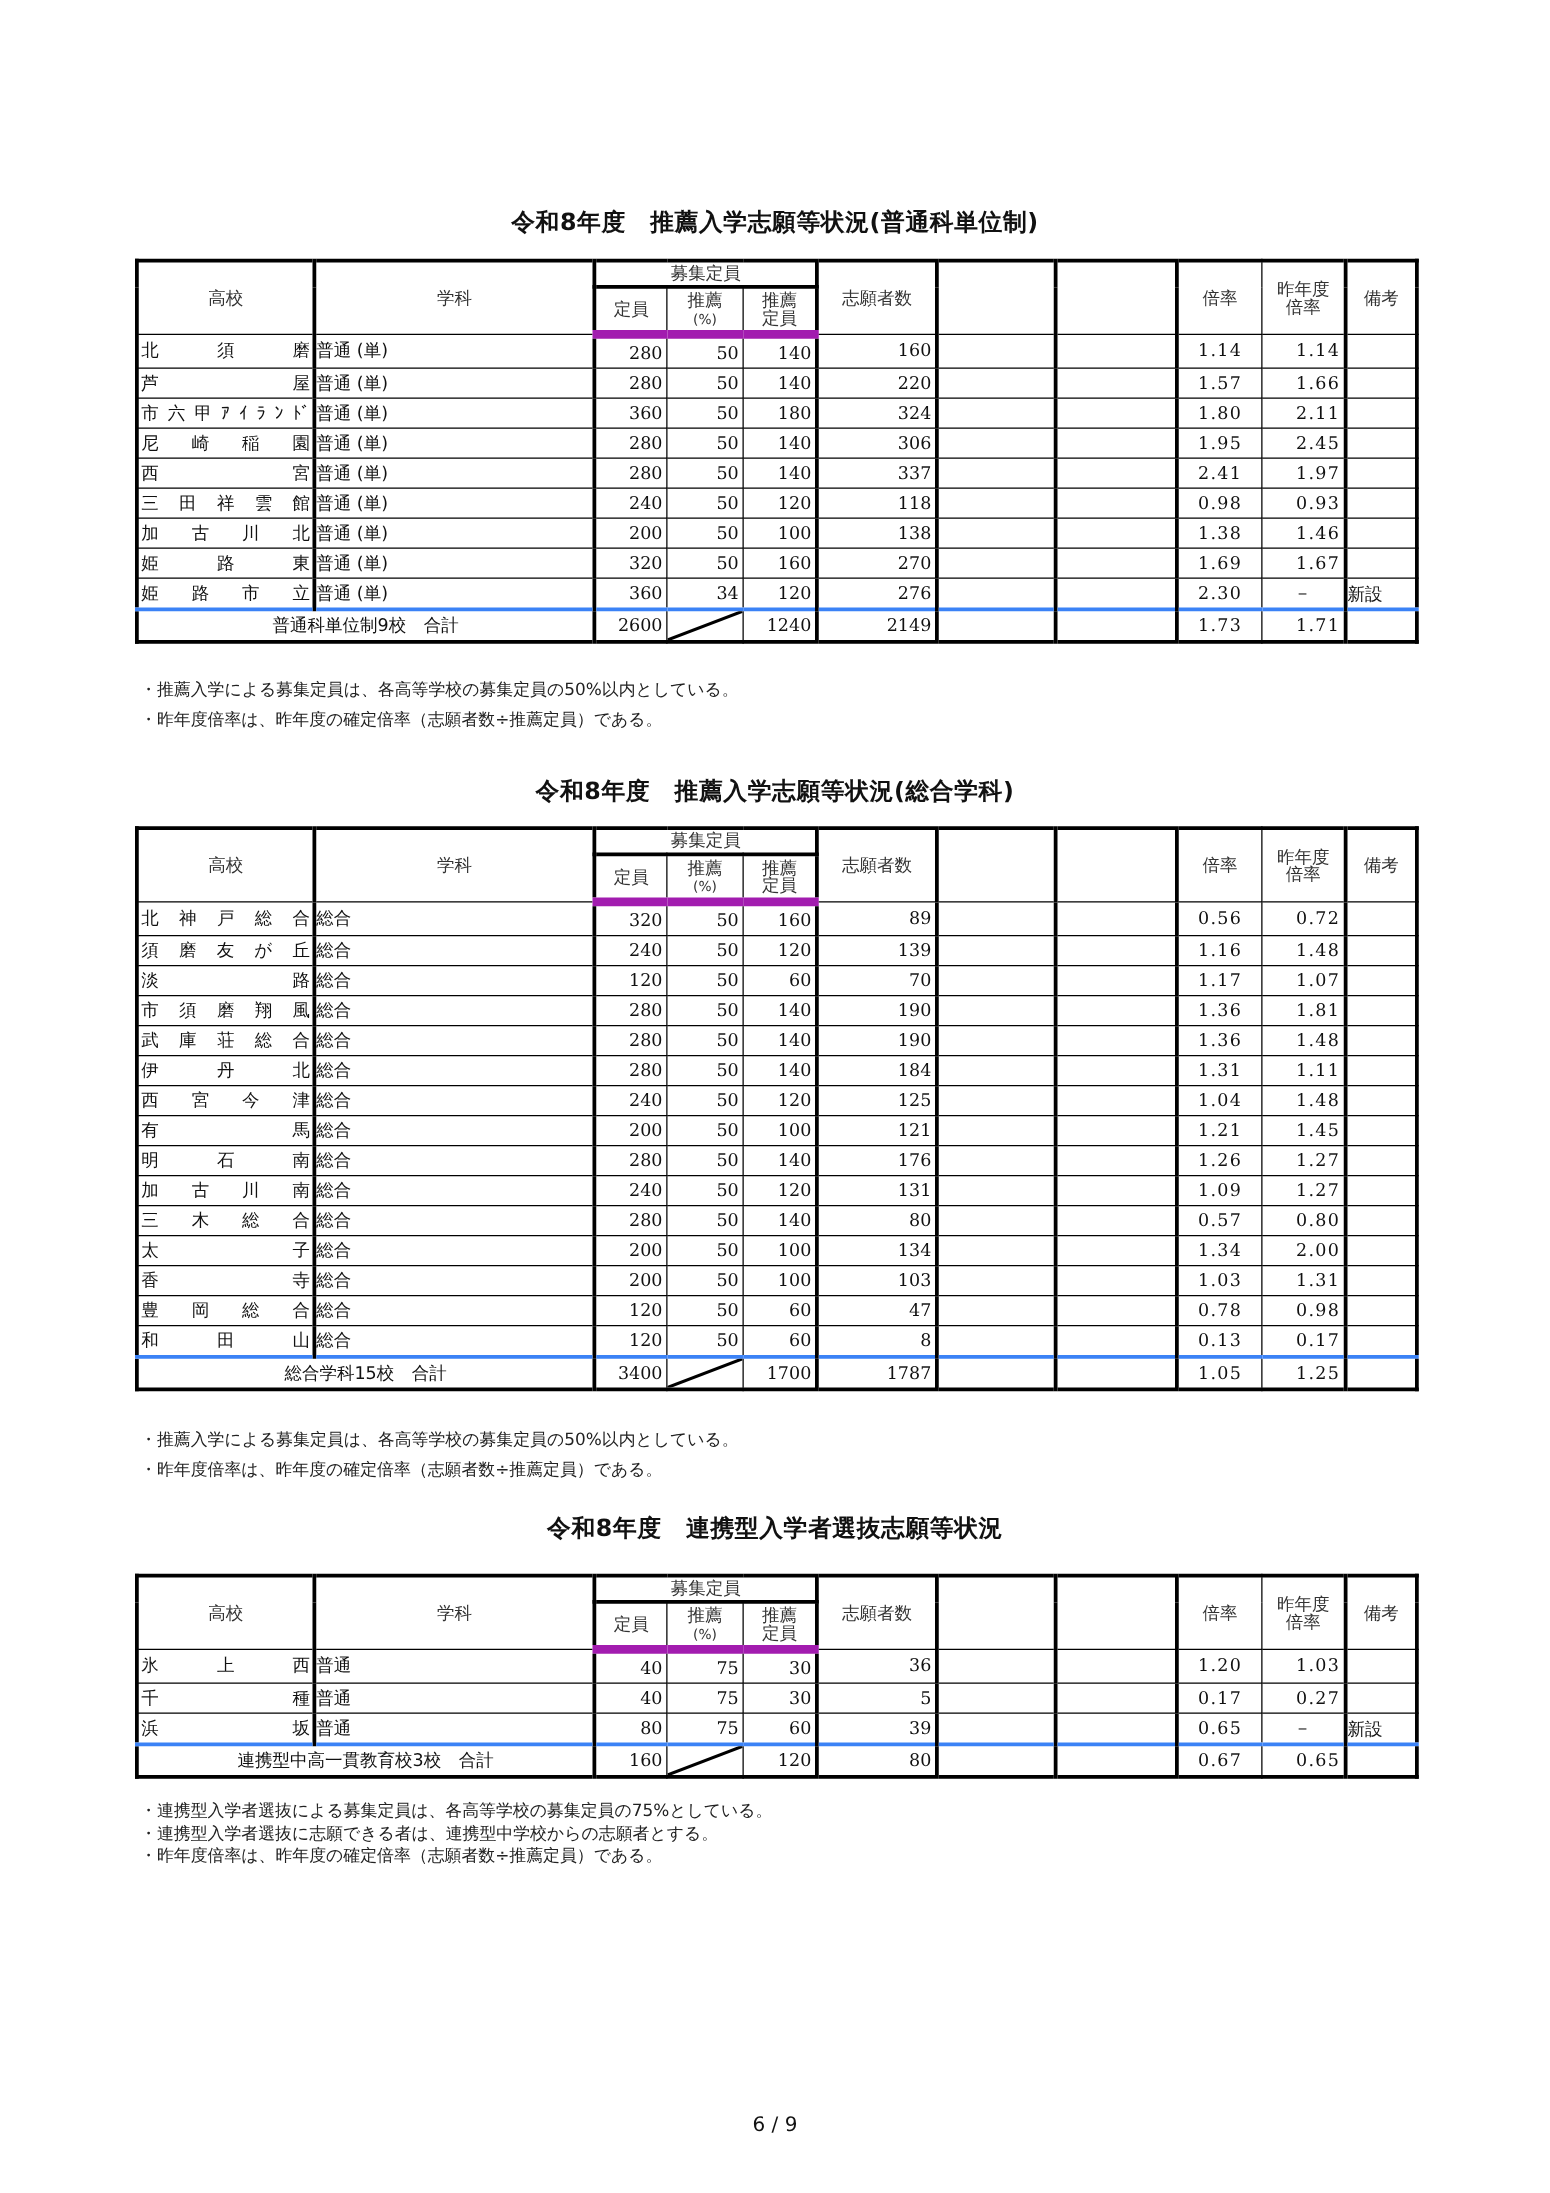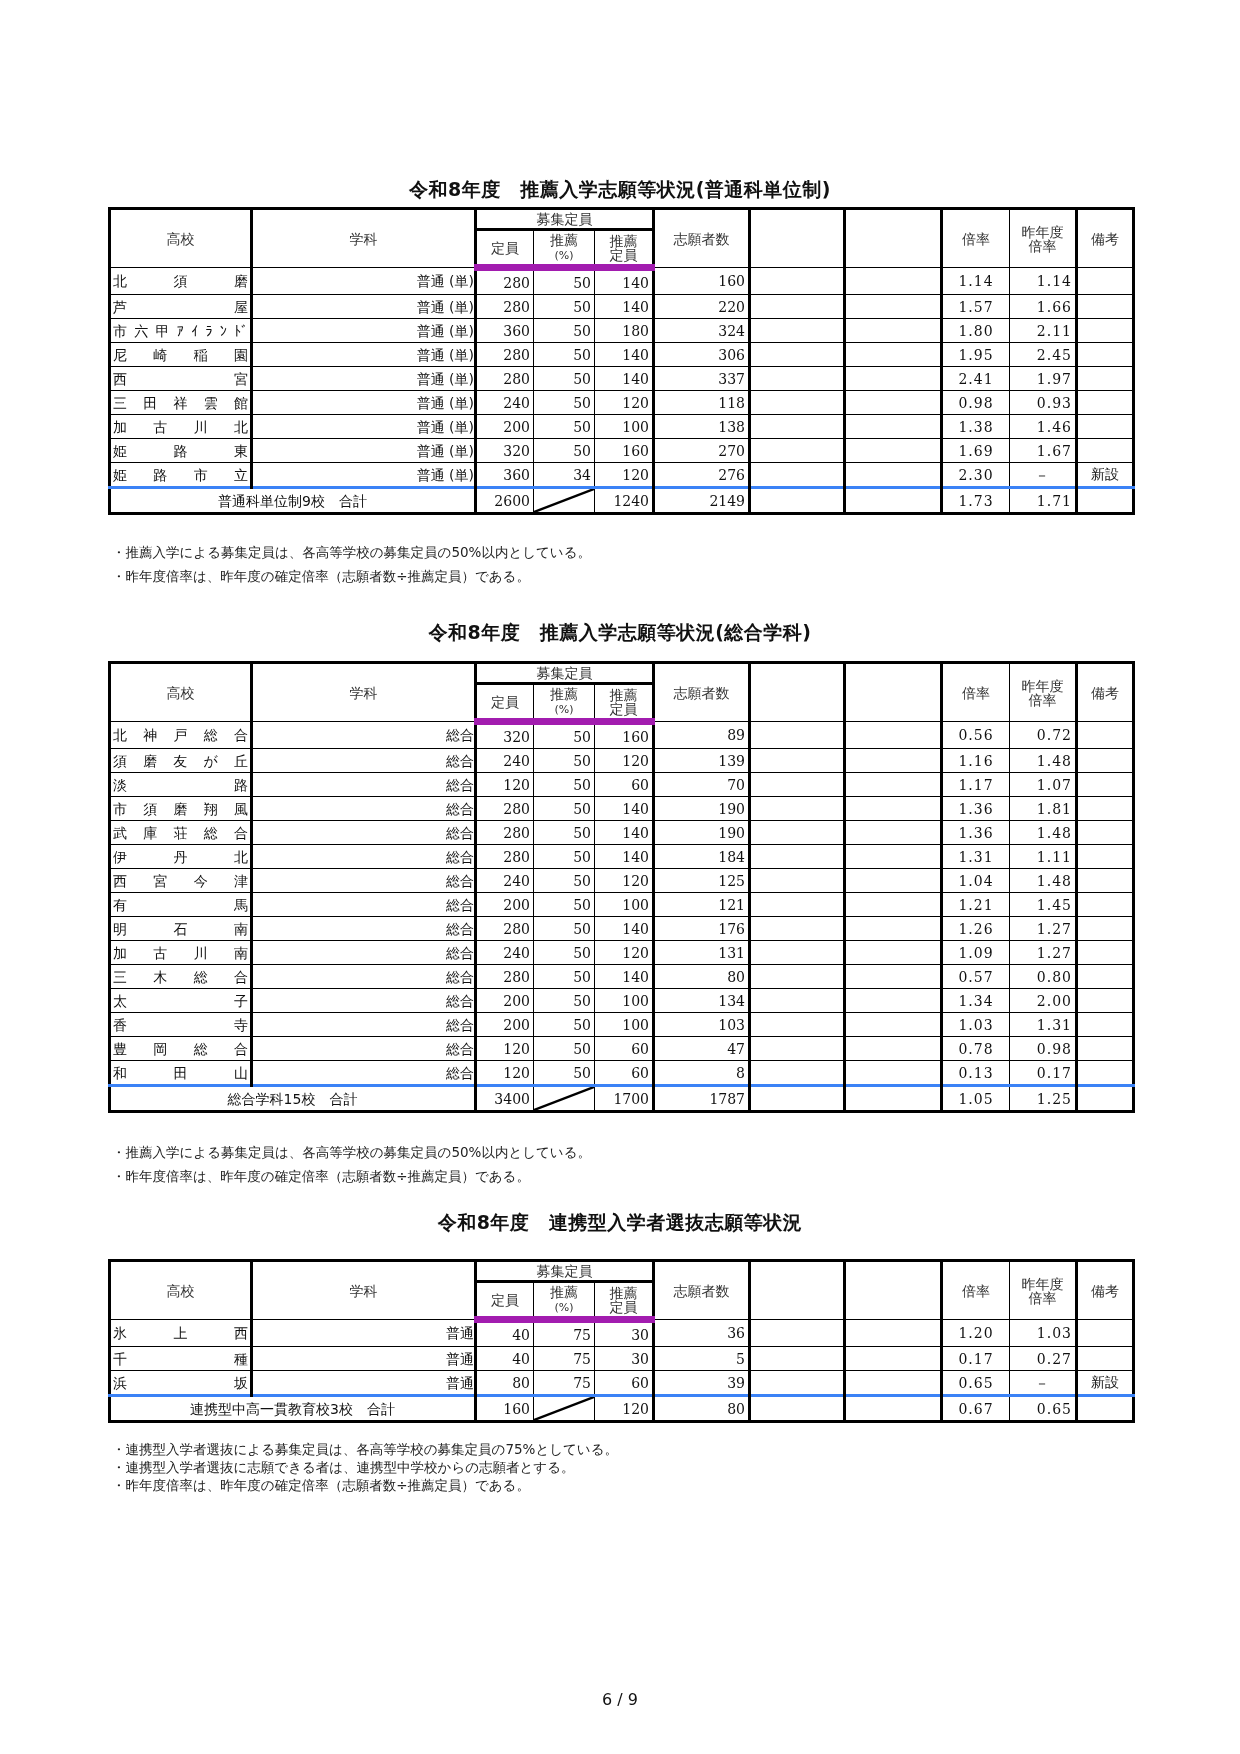--- a/index.html
+++ b/index.html
@@ -32,7 +32,7 @@
 </head>
 <body>
 
-<div class="section-title" style="top:165px;margin-top:12px;">令和8年度　推薦入学志願等状況(普通科単位制)</div>
+<div class="section-title" style="top:165px;">令和8年度　推薦入学志願等状況(普通科単位制)</div>
 <div class="section-title" style="top:620px;">令和8年度　推薦入学志願等状況(総合学科)</div>
 <div class="section-title" style="top:1210px;">令和8年度　連携型入学者選抜志願等状況</div>
 

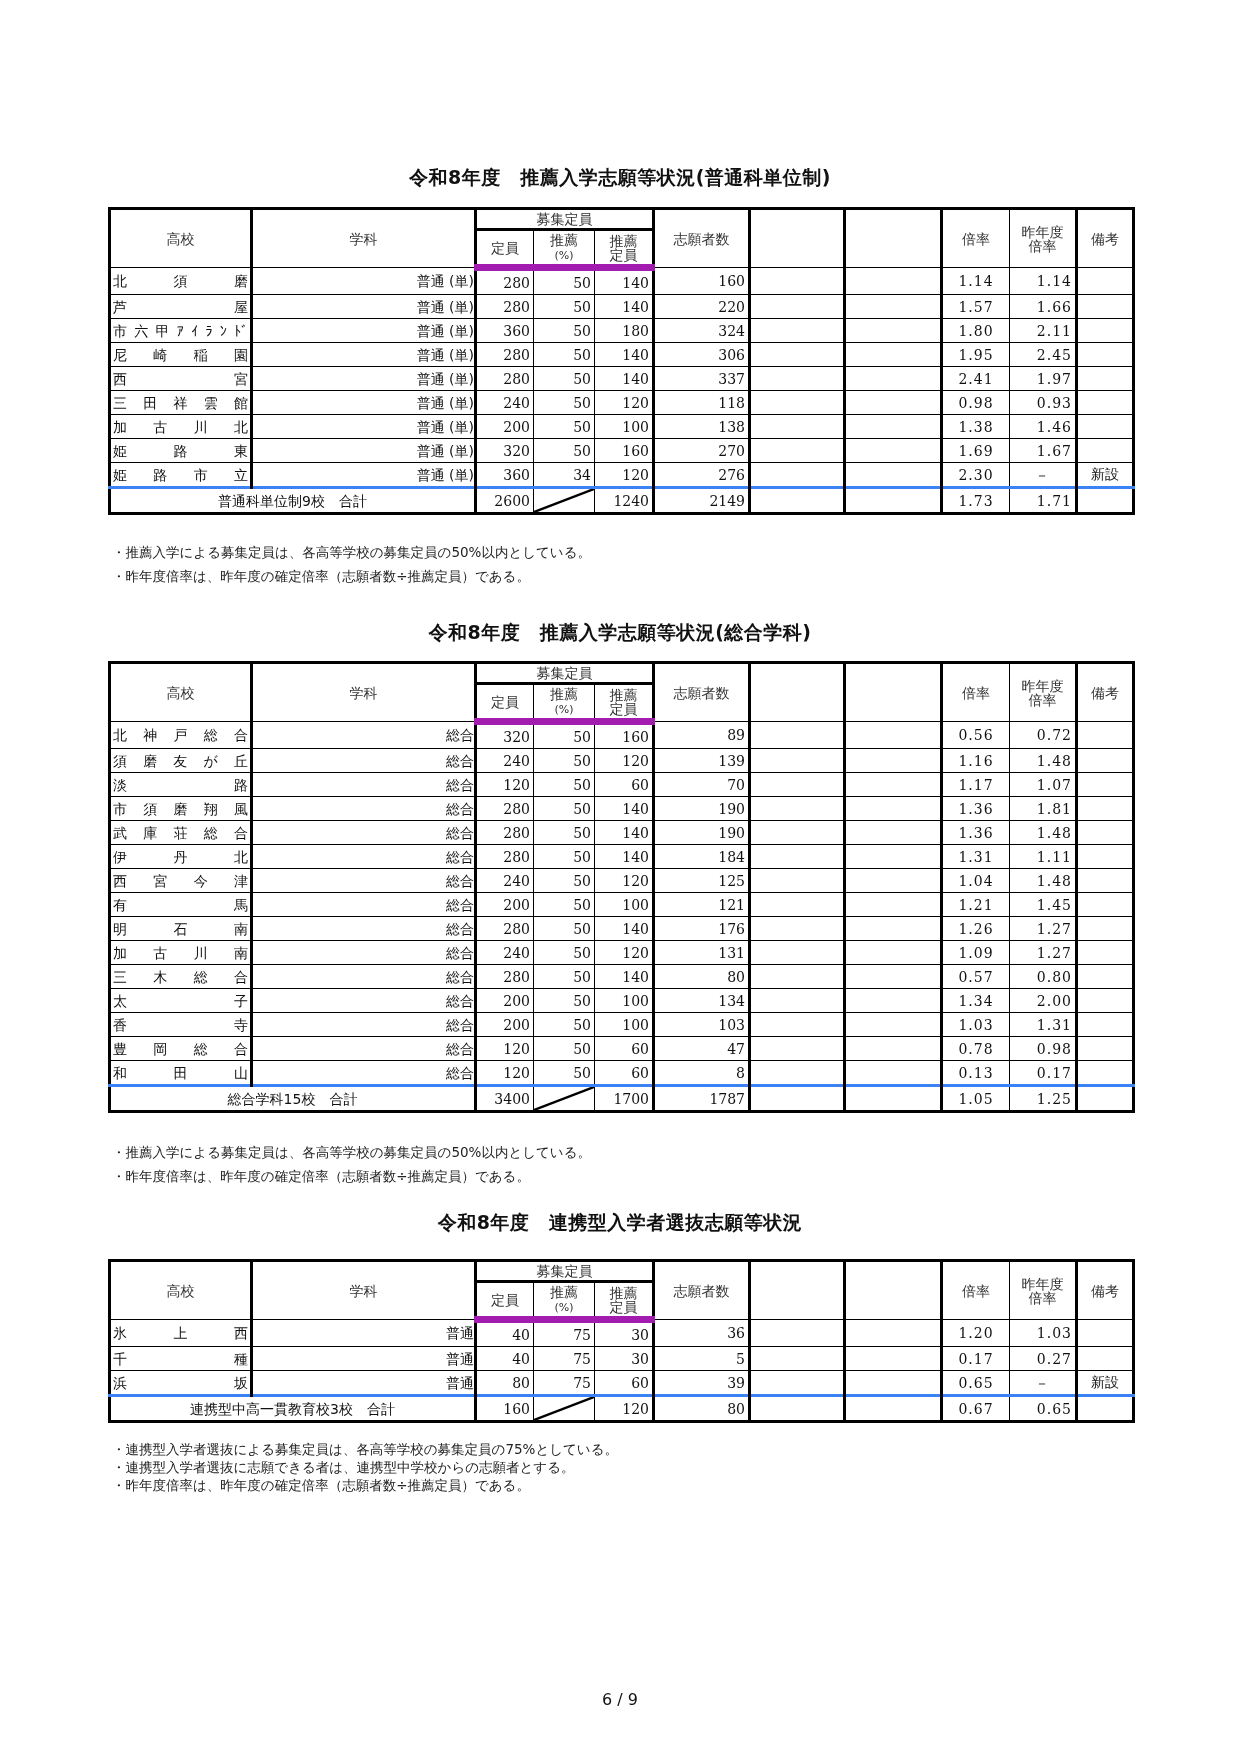--- a/index.html
+++ b/index.html
@@ -16,7 +16,7 @@
   td.rate-r { text-align:right; padding-right:3px; font-family:"DejaVu Serif","Liberation Serif",serif; letter-spacing:1px; }
   td.school { font-family:"DejaVu Sans","Liberation Sans",sans-serif; padding:0 2px; }
   td.school .sch { display:flex; justify-content:space-between; }
-  td.subject { text-align:right; font-family:"DejaVu Sans","Liberation Sans",sans-serif; }
+  td.subject { text-align:left; font-family:"DejaVu Sans","Liberation Sans",sans-serif; }
   td.note { text-align:center; font-family:Liberation Serif, serif; }
   td.diag { position:relative; }
   td.diag svg { position:absolute; left:0; top:0; width:100%; height:100%; }

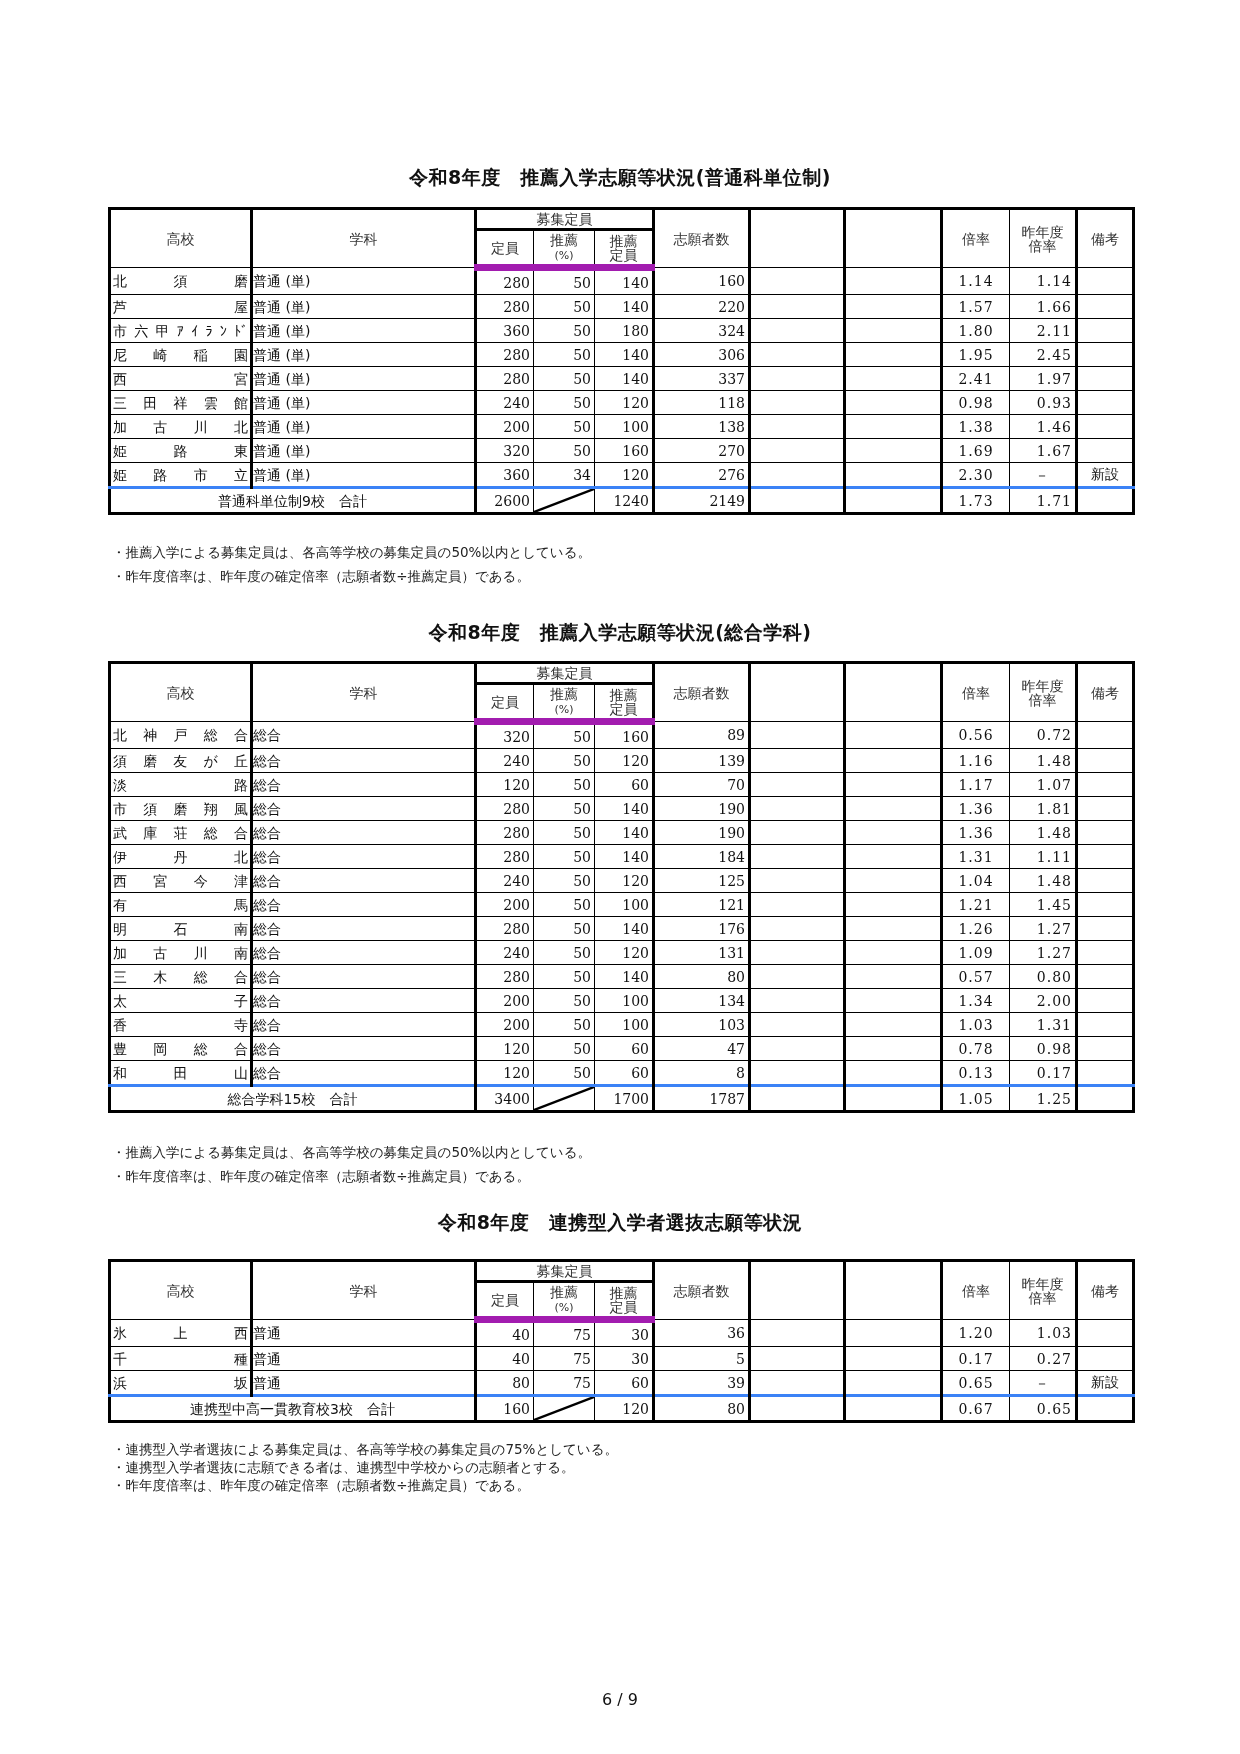--- a/index.html
+++ b/index.html
@@ -17,7 +17,7 @@
   td.school { font-family:"DejaVu Sans","Liberation Sans",sans-serif; padding:0 2px; }
   td.school .sch { display:flex; justify-content:space-between; }
   td.subject { text-align:left; font-family:"DejaVu Sans","Liberation Sans",sans-serif; }
-  td.note { text-align:center; font-family:Liberation Serif, serif; }
+  td.note { text-align:left; font-family:Liberation Sans, sans-serif; }
   td.diag { position:relative; }
   td.diag svg { position:absolute; left:0; top:0; width:100%; height:100%; }
   tr.total td { border-top:3px solid #3b82f6; }

